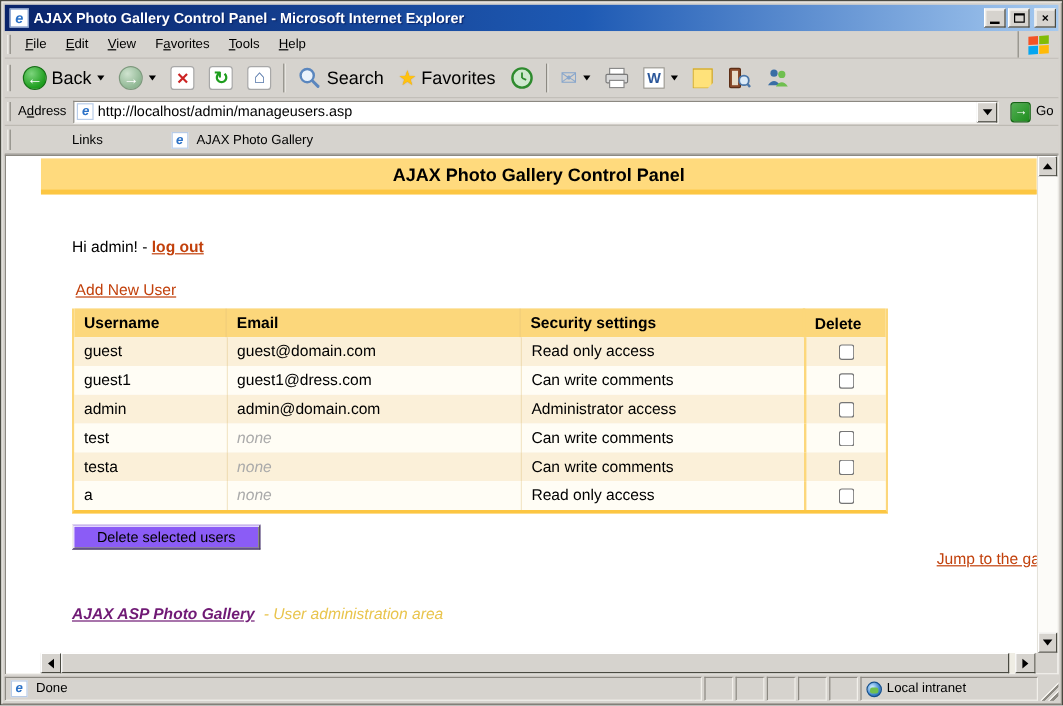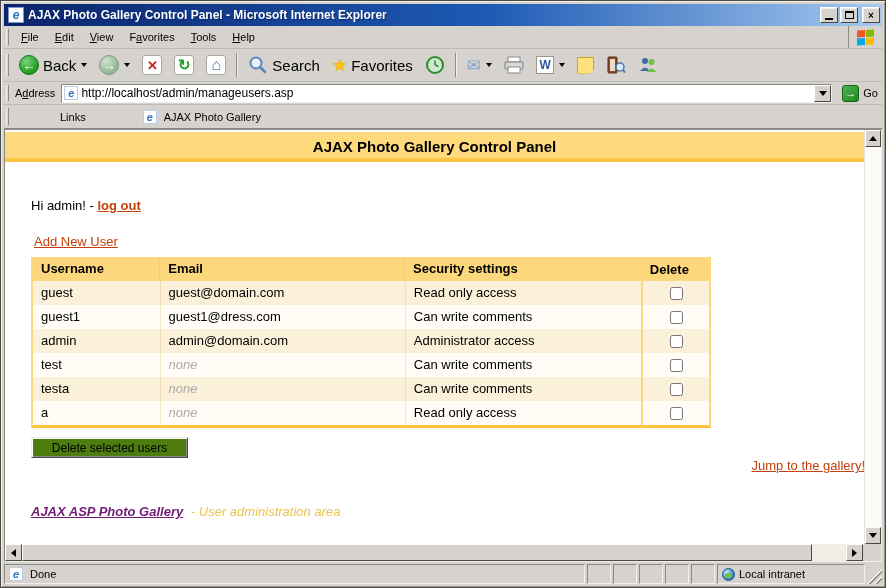--- a/index.html
+++ b/index.html
@@ -73,7 +73,7 @@
   .links-item { display:flex; align-items:center; gap:4px; padding:2px 6px; }
 
   
-  .client { flex:1; display:flex; flex-direction:column; border:1px solid; border-color:#8C8982 #F2F0EB #F2F0EB #8C8982; background:#fff; min-height:0; }
+  .client { flex:1; display:flex; flex-direction:column; border:1px solid; border-color:#8C8982 #F2F0EB #F2F0EB #8C8982; background:#fff; min-height:0;padding-left:29px; }
   .client-main { flex:1; display:flex; min-height:0; }
   .page { flex:1; background:#fff; font-size:13px; overflow:hidden; position:relative; }
 

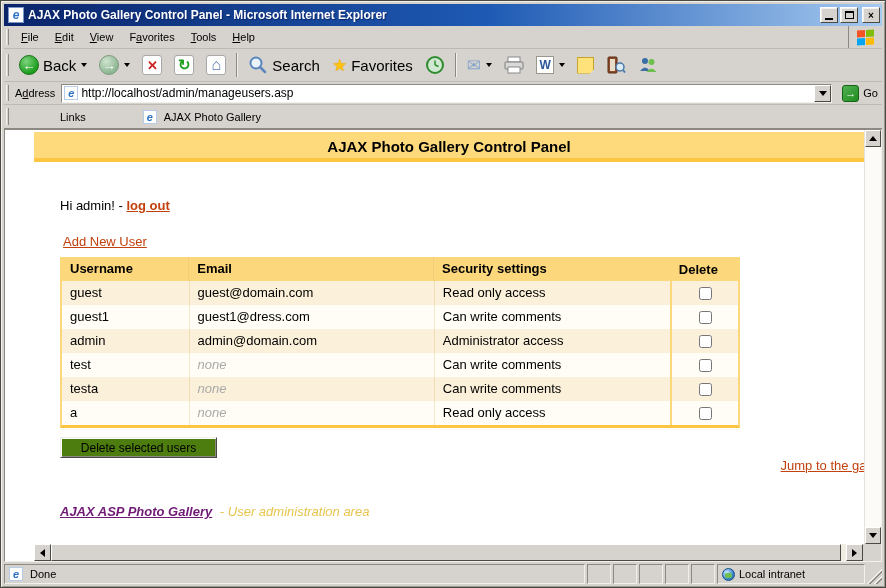--- a/index.html
+++ b/index.html
@@ -96,7 +96,7 @@
   .cb { width:13px; height:13px; }
 
   .actions { margin:9px 0 0 26px; }
-  .push-btn { width:157px; height:21px; background:#4d7c0f; border:1px solid; border-color:#F2F0EB #4A4A42 #4A4A42 #F2F0EB;
+  .push-btn { width:157px; height:21px; background:#8b5cf6; border:1px solid; border-color:#F2F0EB #4A4A42 #4A4A42 #F2F0EB;
               box-shadow:inset 1px 1px 0 #fff, inset -1px -1px 0 #8C8982;
               font-family:"Liberation Sans",sans-serif; font-size:12px; }
   .jump-wrap { width:834px; margin-left:26px; text-align:right; margin-top:0; }

